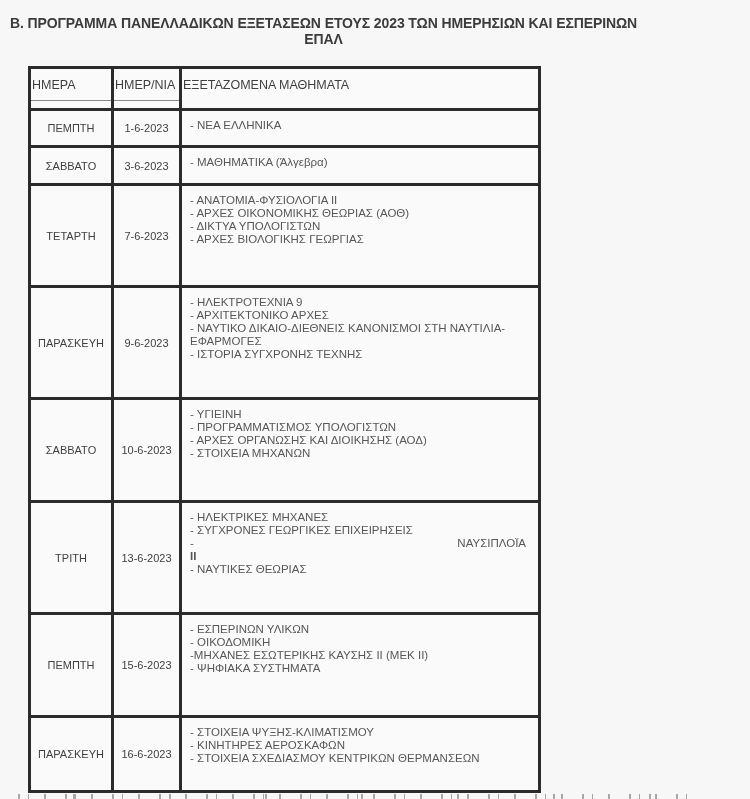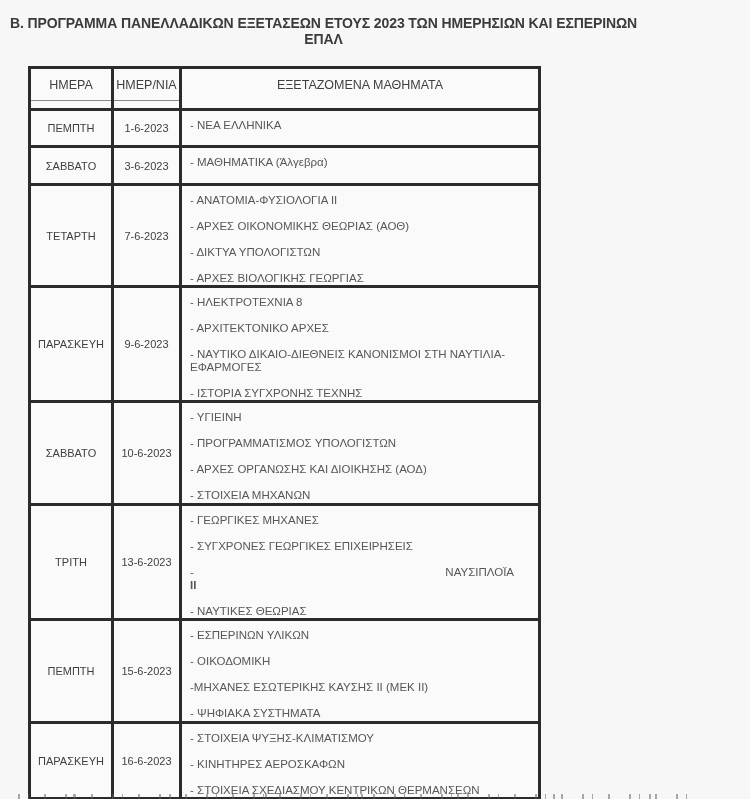--- a/index.html
+++ b/index.html
@@ -50,7 +50,7 @@
     color: var(--day_date_text);
     vertical-align: top;
     padding-top: 9px;
-    text-align: center;
+    text-align: left;
     position: relative;
   }
   th.th-small::after {

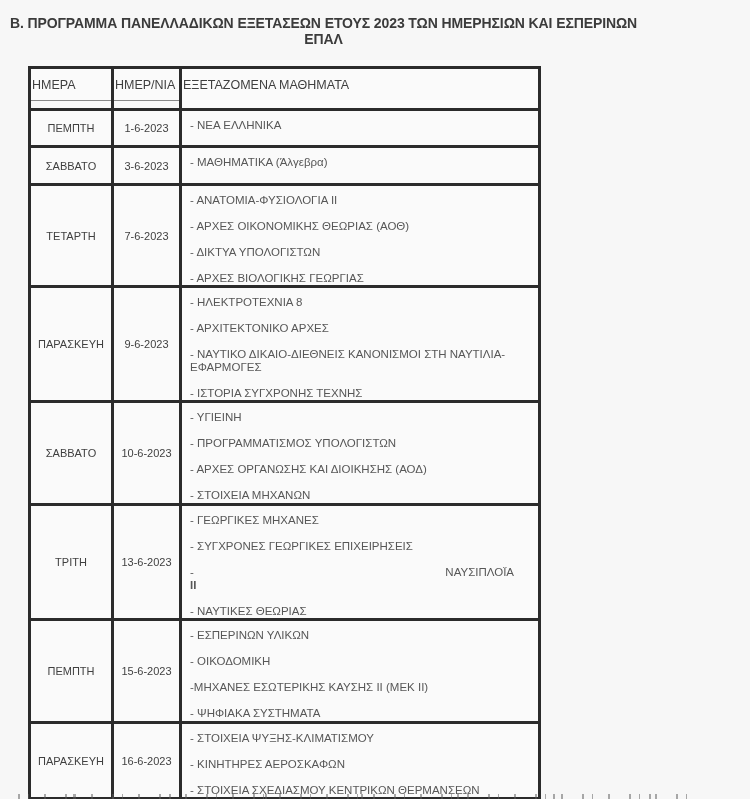--- a/index.html
+++ b/index.html
@@ -69,7 +69,7 @@
   }
   td.subjects-cell {
     vertical-align: top;
-    padding: 8px 24px 0 8px;
+    padding: 8px 12px 0 8px;
     font-size: 11.5px;
     color: var(--subject_text);
   }

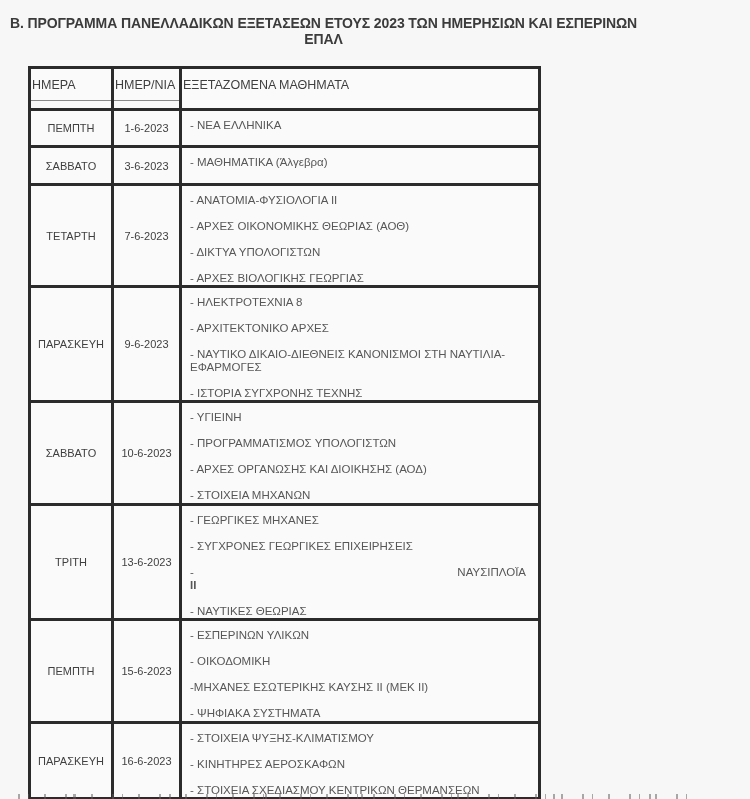--- a/index.html
+++ b/index.html
@@ -74,7 +74,7 @@
     color: var(--subject_text);
   }
   .subject { line-height: 13px; }
-  .subject + .subject { margin-top: 13px; }
+  .subject + .subject { }
   .jline {
     display: flex;
     justify-content: space-between;

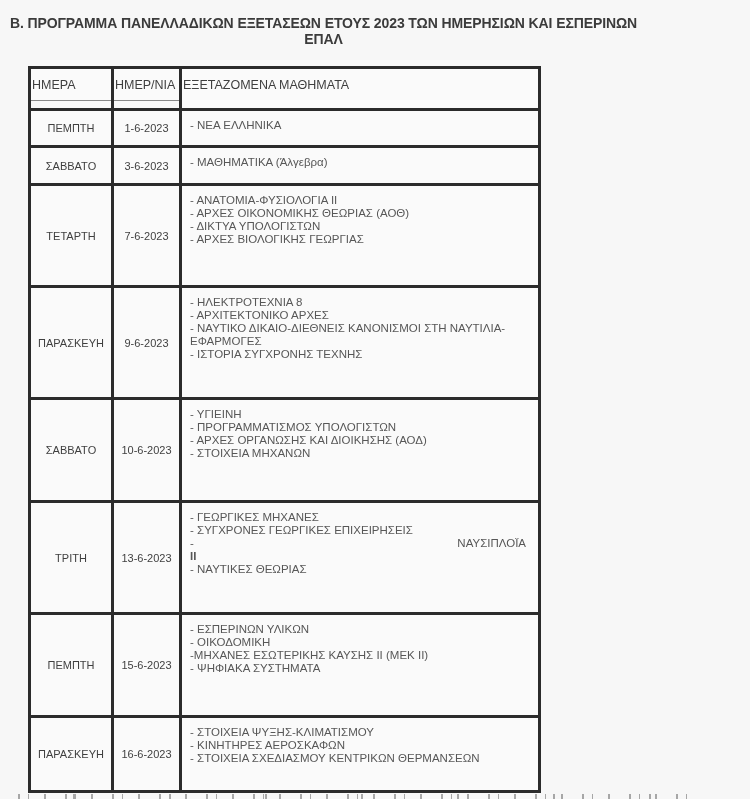--- a/index.html
+++ b/index.html
@@ -143,7 +143,7 @@
         <td class="day-cell">ΠΑΡΑΣΚΕΥΗ</td>
         <td class="date-cell">9-6-2023</td>
         <td class="subjects-cell">
-          <div class="subject">- ΗΛΕΚΤΡΟΤΕΧΝΙΑ 8</div>
+          <div class="subject">- ΗΛΕΚΤΡΟΤΕΧΝΙΑ 9</div>
           <div class="subject">- ΑΡΧΙΤΕΚΤΟΝΙΚΟ ΑΡΧΕΣ</div>
           <div class="subject">- ΝΑΥΤΙΚΟ ΔΙΚΑΙΟ-ΔΙΕΘΝΕΙΣ ΚΑΝΟΝΙΣΜΟΙ ΣΤΗ ΝΑΥΤΙΛΙΑ-ΕΦΑΡΜΟΓΕΣ</div>
           <div class="subject">- ΙΣΤΟΡΙΑ ΣΥΓΧΡΟΝΗΣ ΤΕΧΝΗΣ</div>

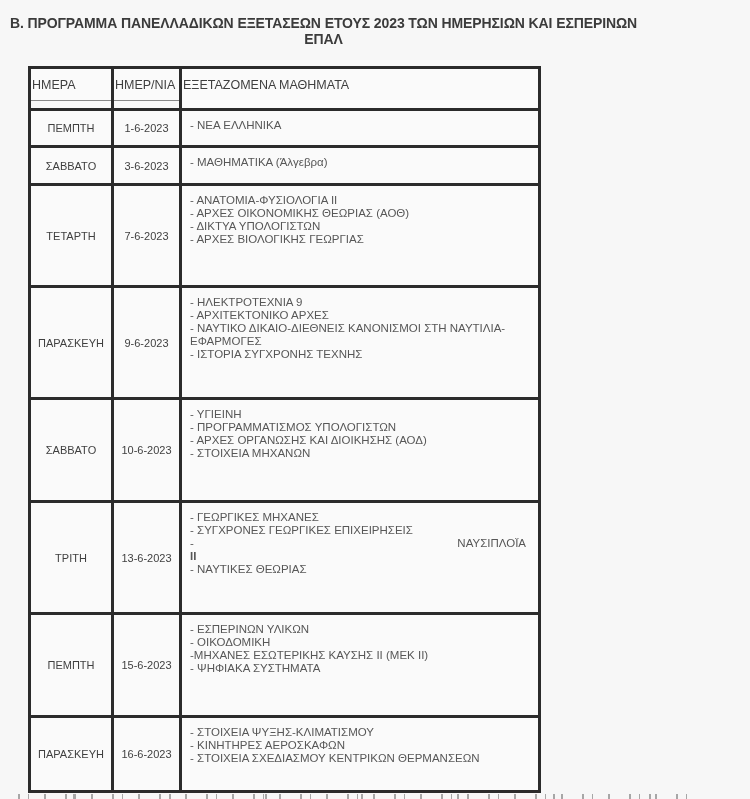--- a/index.html
+++ b/index.html
@@ -163,7 +163,7 @@
         <td class="day-cell">ΤΡΙΤΗ</td>
         <td class="date-cell">13-6-2023</td>
         <td class="subjects-cell">
-          <div class="subject">- ΓΕΩΡΓΙΚΕΣ ΜΗΧΑΝΕΣ</div>
+          <div class="subject">- ΗΛΕΚΤΡΙΚΕΣ ΜΗΧΑΝΕΣ</div>
           <div class="subject">- ΣΥΓΧΡΟΝΕΣ ΓΕΩΡΓΙΚΕΣ ΕΠΙΧΕΙΡΗΣΕΙΣ</div>
           <div class="subject">
             <div class="jline">

